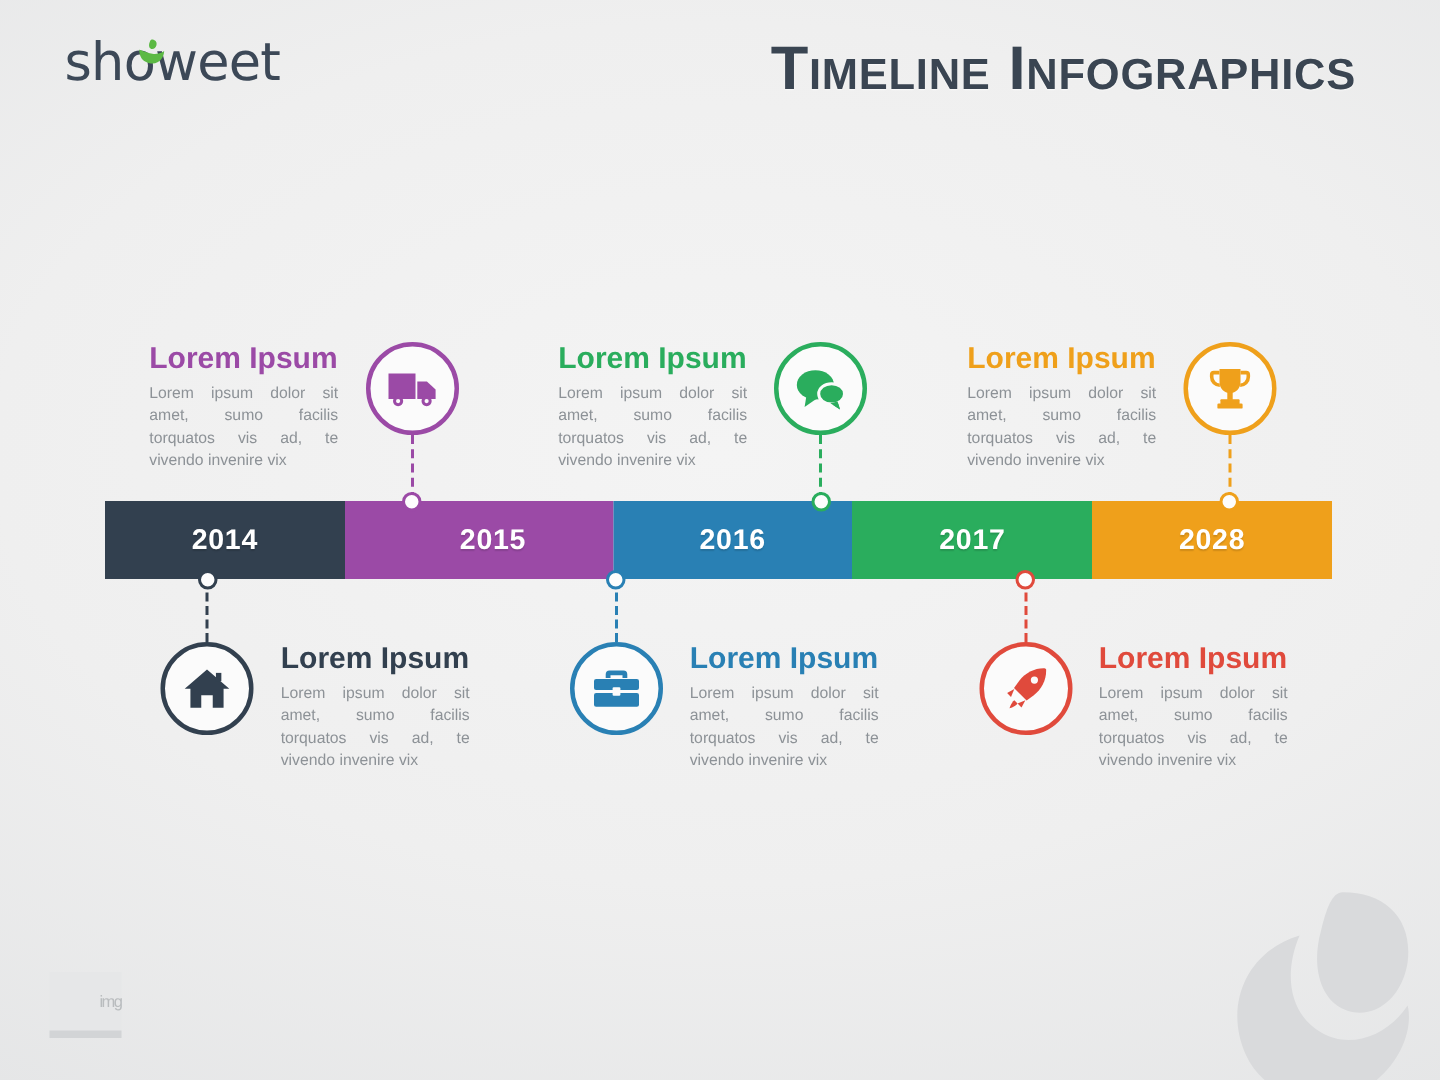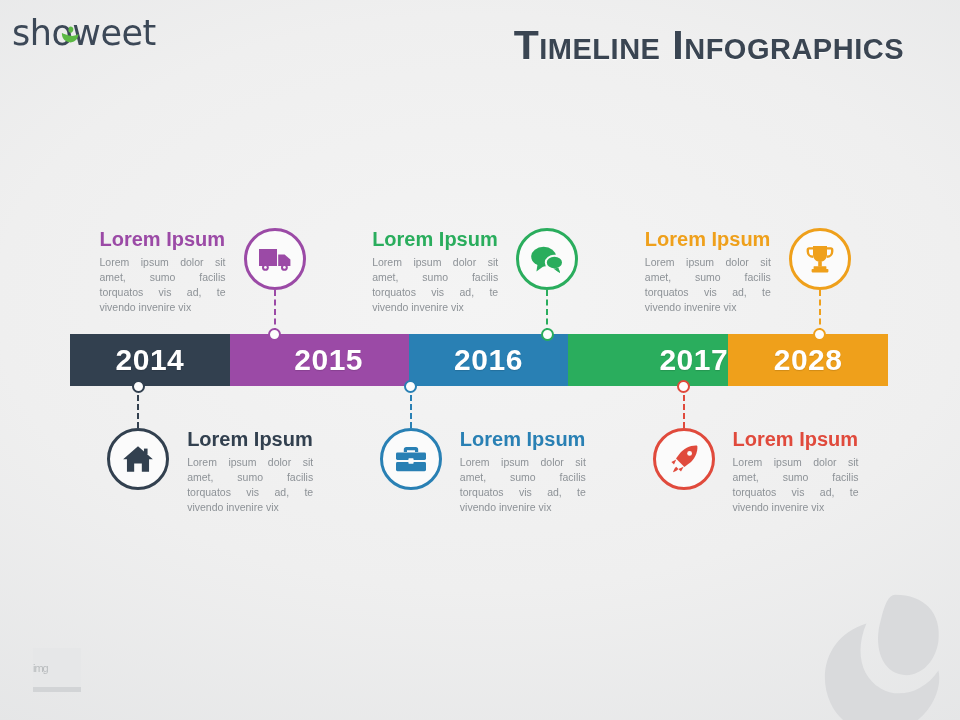--- a/index.html
+++ b/index.html
@@ -37,11 +37,11 @@
   
   #logo {
     position: absolute;
-    left: 12px;
+    left: 43px;
     top: 16px;
     height: 44px;
     display: flex;
-    align-items: flex-start;
+    align-items: flex-end;
   }
   #logo-text {
     font-family: "DejaVu Sans", sans-serif;

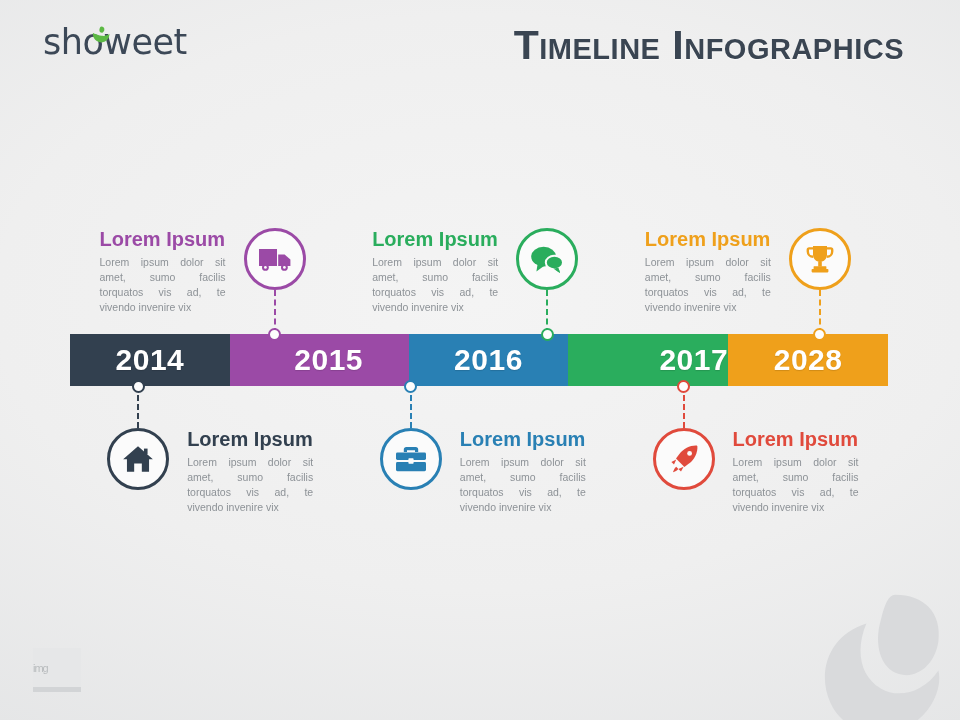--- a/index.html
+++ b/index.html
@@ -93,7 +93,7 @@
   }
   .seg-year {
     font-family: "Liberation Sans", sans-serif;
-    font-size: 30px;
+    font-size: 19px;
     font-weight: bold;
     color: #ffffff;
     letter-spacing: 0.5px;

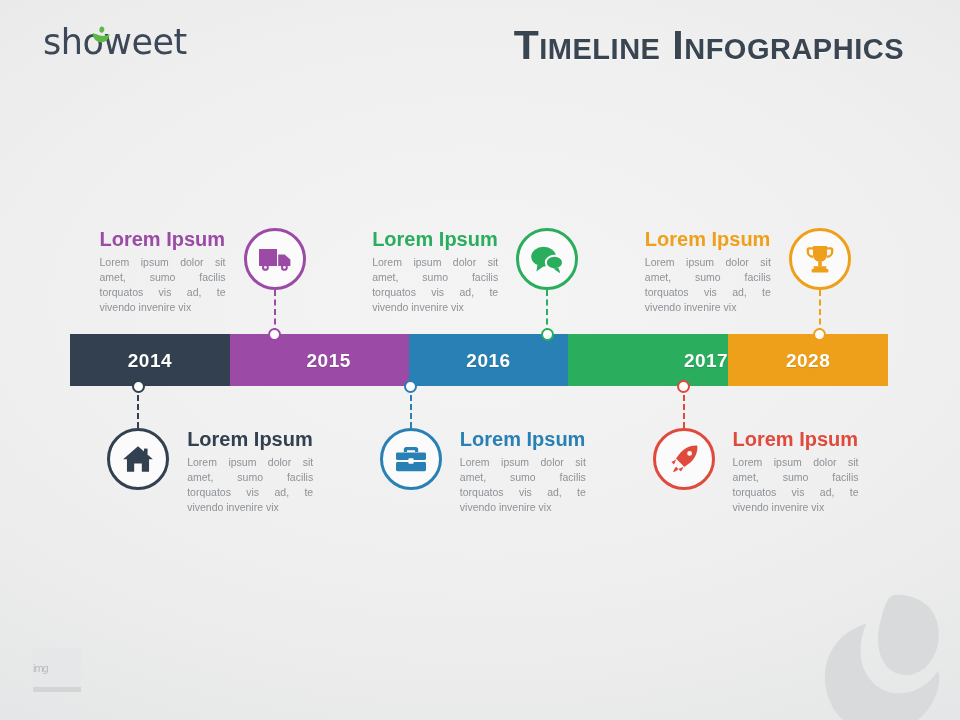--- a/index.html
+++ b/index.html
@@ -214,7 +214,7 @@
       <div class="seg" style="background: rgb(41, 128, 180);">
         <div class="seg-year">2016</div>
       </div>
-      <div class="seg" style="background: rgb(42, 173, 93); justify-content: flex-end;">
+      <div class="seg" style="background: rgb(42, 173, 93);">
         <div class="seg-year">2017</div>
       </div>
       <div class="seg" style="background: rgb(239, 160, 27);">

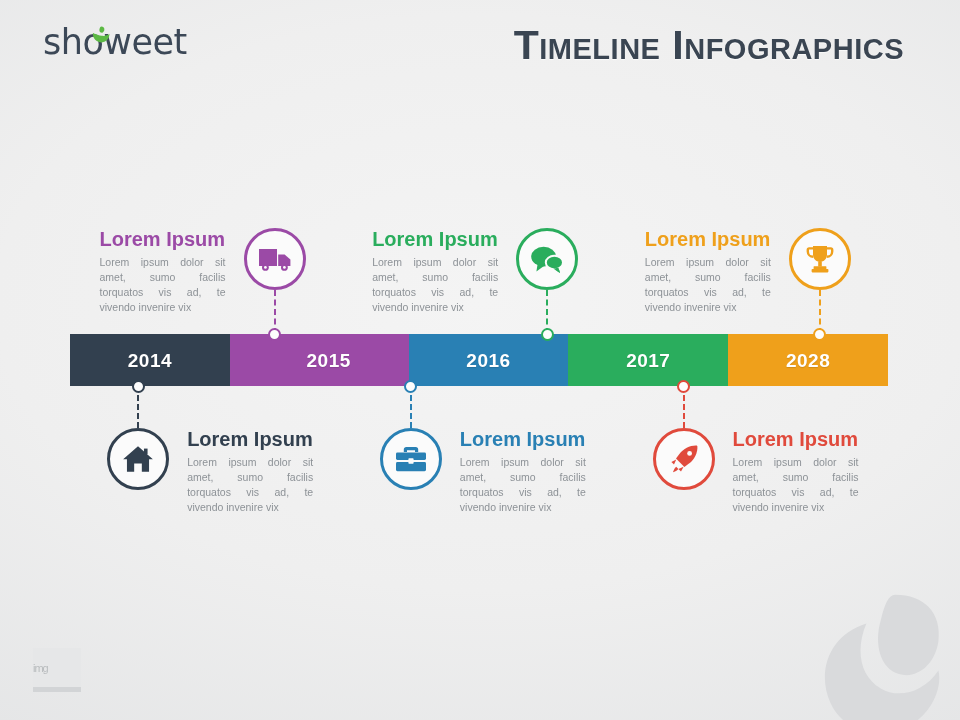--- a/index.html
+++ b/index.html
@@ -175,7 +175,7 @@
     box-sizing: border-box;
     display: flex;
     align-items: center;
-    justify-content: flex-start;
+    justify-content: flex-end;
   }
   #placeholder-glyph {
     font-family: "Liberation Sans", sans-serif;

